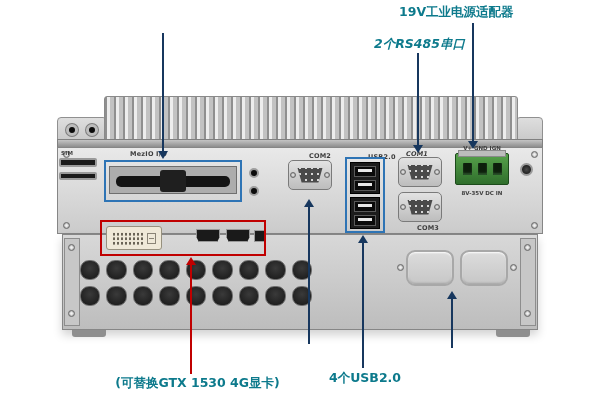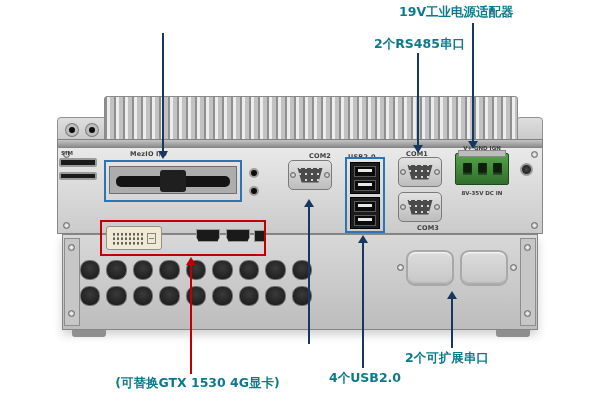--- a/index.html
+++ b/index.html
@@ -238,7 +238,7 @@
   <div class="arrow up red" style="left:190px;top:265px;height:109px;"></div>
 
   <div class="lbl" style="left:399px;top:4px;">19V工业电源适配器</div>
-  <div class="lbl" style="left:374px;top:36px;">2个RS485串口</div>
+  <div class="lbl" style="left:374px;top:36px;font-style:italic;">2个RS485串口</div>
   <div class="lbl" style="left:329px;top:370px;">4个USB2.0</div>
   <div class="lbl" style="left:405px;top:350px;">2个可扩展串口</div>
   <div class="lbl" style="left:105px;top:375px;width:185px;text-align:center;">

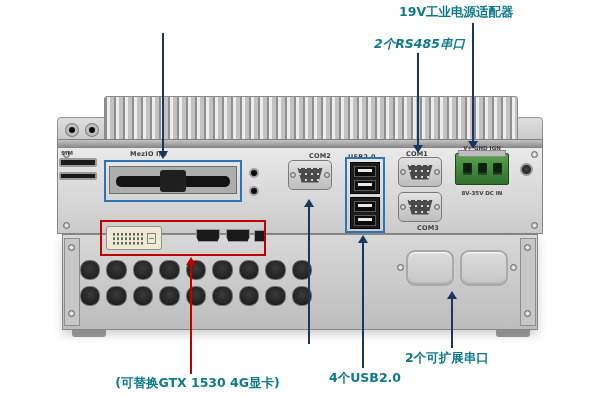--- a/index.html
+++ b/index.html
@@ -153,7 +153,7 @@
     <span class="nut r"></span>
   </div>
 
-  <div class="tinylbl" style="left:348px;top:153px;">USB2.0</div>
+  <div class="tinylbl" style="left:368px;top:153px;">USB2.0</div>
   <div class="usb-module" style="left:350px;top:162px;">
     <span class="usb-port"></span>
     <span class="usb-port"></span>

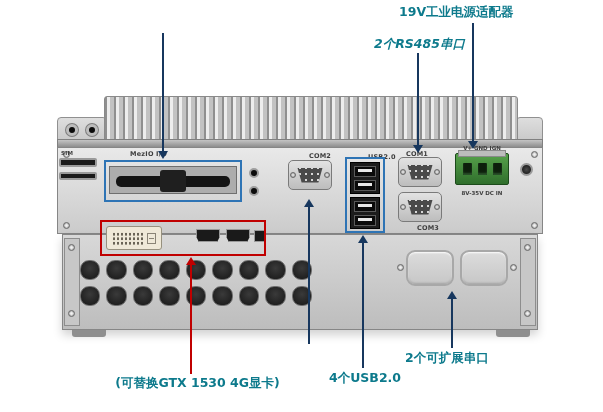--- a/index.html
+++ b/index.html
@@ -163,7 +163,7 @@
     <span class="usb-port"></span>
   </div>
 
-  <div class="tinylbl" style="left:406px;top:150px;">COM1</div>
+  <div class="tinylbl" style="left:406px;top:150px;font-style:italic;">COM1</div>
   <div class="db9" style="left:398px;top:157px;">
     <span class="nut l"></span>
     <span class="nut r"></span>

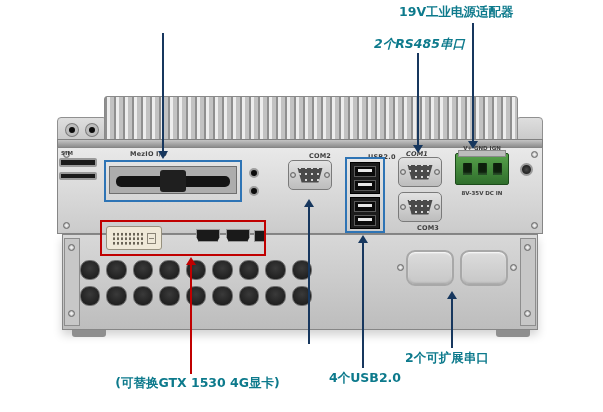--- a/index.html
+++ b/index.html
@@ -240,7 +240,6 @@
   <div class="lbl" style="left:399px;top:4px;">19V工业电源适配器</div>
   <div class="lbl" style="left:374px;top:36px;font-style:italic;">2个RS485串口</div>
   <div class="lbl" style="left:329px;top:370px;">4个USB2.0</div>
-  <div class="lbl" style="left:405px;top:350px;">2个可扩展串口</div>
   <div class="lbl" style="left:105px;top:375px;width:185px;text-align:center;">
     <div style="position:relative;">(可替换GTX 1530 4G显卡)</div>
   </div>

